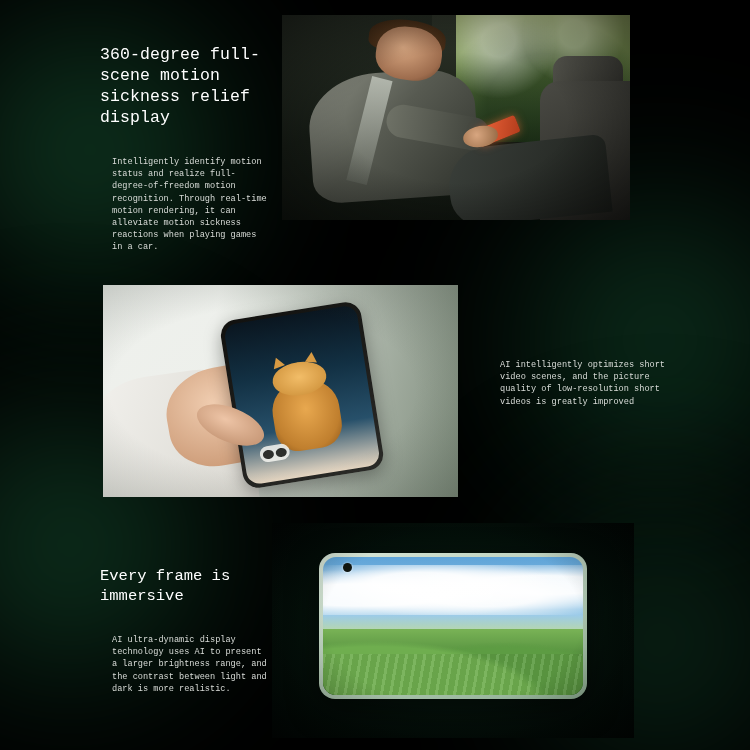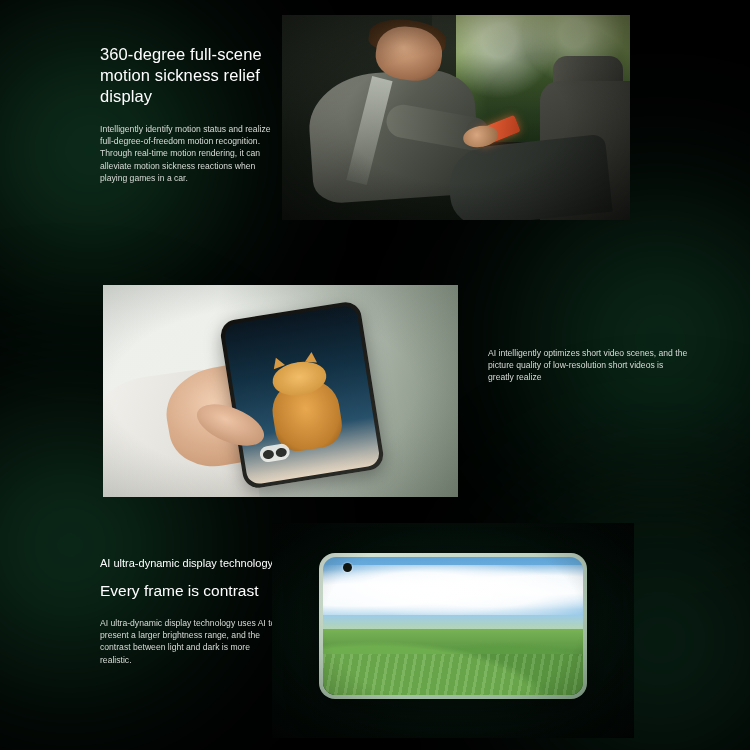--- a/index.html
+++ b/index.html
@@ -46,6 +46,7 @@
 
   .section {
     position: absolute;
+    font-family: Liberation Mono, monospace;
   }
 
   

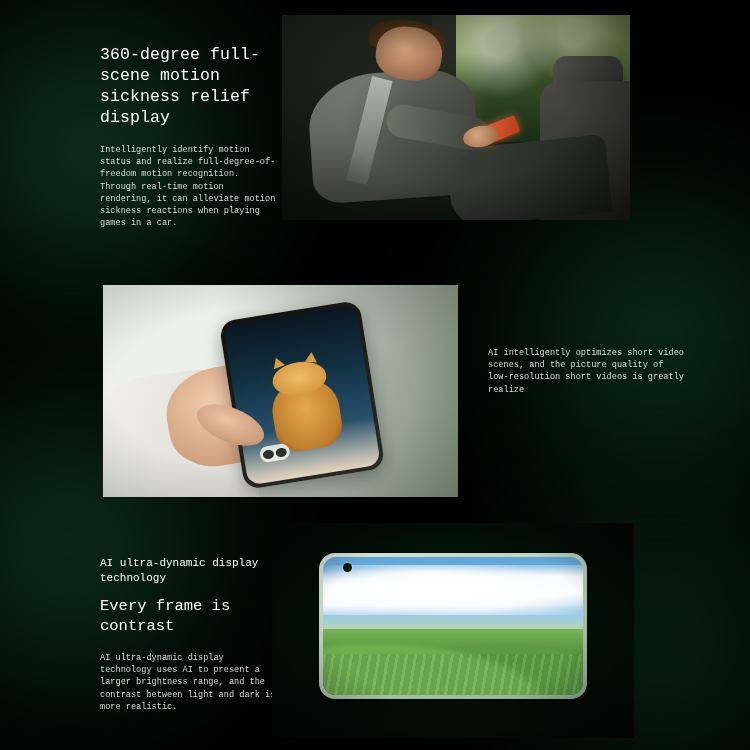--- a/index.html
+++ b/index.html
@@ -89,7 +89,7 @@
     font-size: 8.6px;
     line-height: 12.2px;
     color: #d9dcd8;
-    margin: 0;
+    margin: 12px;
   }
   .gap-16 { height: 16px; }
   .gap-10 { height: 10px; }

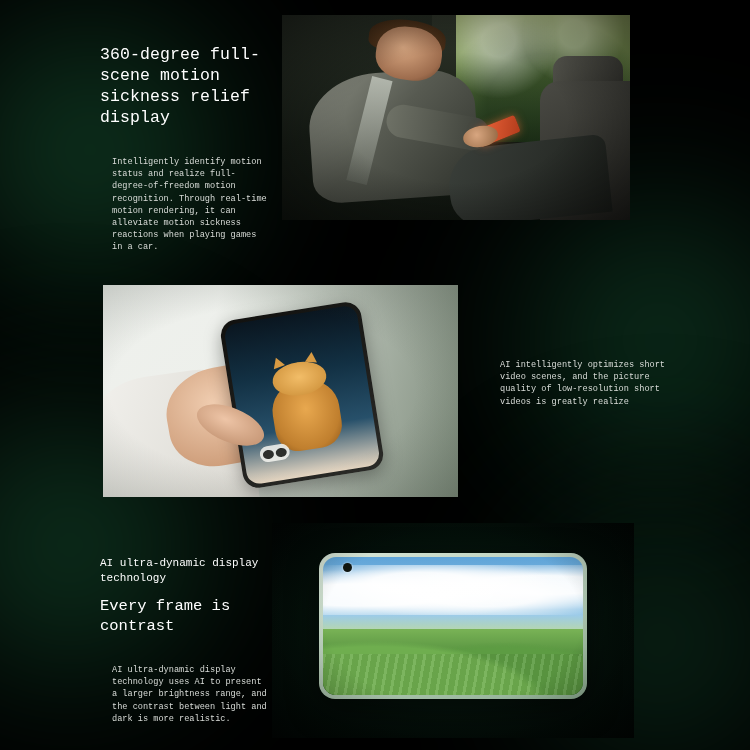--- a/index.html
+++ b/index.html
@@ -415,7 +415,7 @@
   <div class="txt">
     <div class="gap-10"></div>
     <div class="gap-16"></div>
-    <p class="body-txt">AI intelligently optimizes short video scenes, and the picture quality of low-resolution short videos is greatly realize</p>
+    <p class="body-txt">AI intelligently optimizes short video scenes, and the picture quality of low-resolution short videos is greatly improved</p>
   </div>
 </section>
 

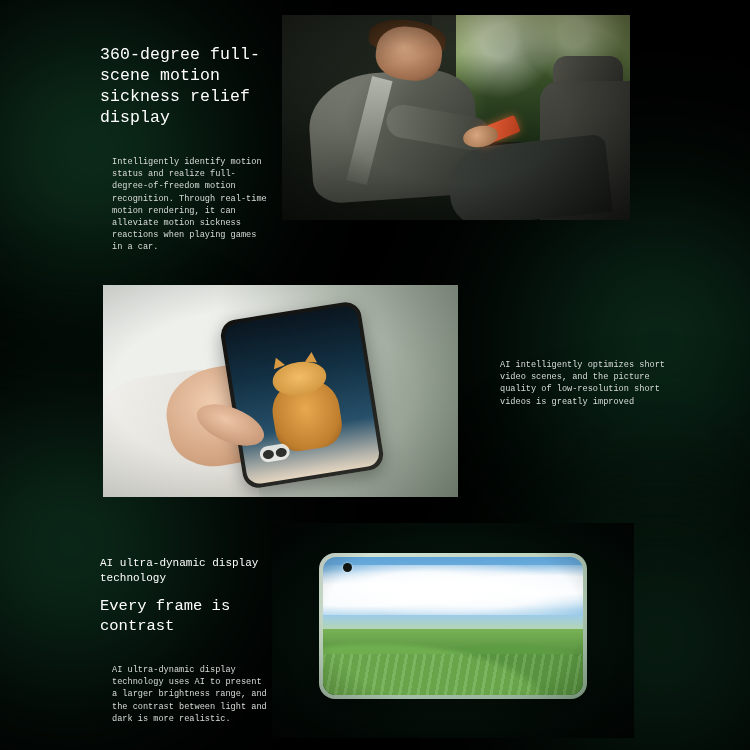--- a/index.html
+++ b/index.html
@@ -421,7 +421,6 @@
 
 <section class="section" id="sec3">
   <div class="txt">
-    <p class="h-small">AI ultra-dynamic display technology</p>
     <div class="gap-10"></div>
     <h2 class="h-mid">Every frame is contrast</h2>
     <div class="gap-16"></div>

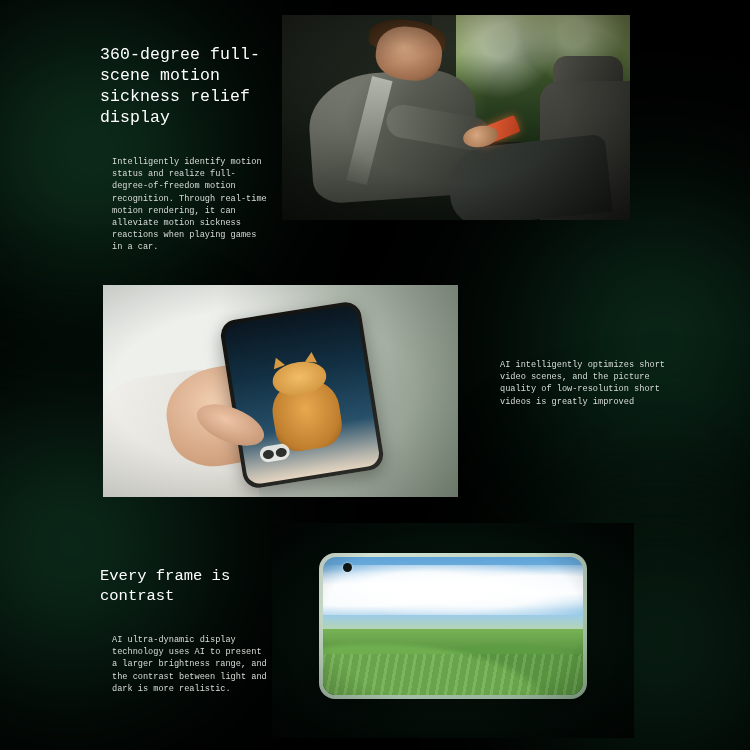--- a/index.html
+++ b/index.html
@@ -422,7 +422,7 @@
 <section class="section" id="sec3">
   <div class="txt">
     <div class="gap-10"></div>
-    <h2 class="h-mid">Every frame is contrast</h2>
+    <h2 class="h-mid">Every frame is immersive</h2>
     <div class="gap-16"></div>
     <p class="body-txt">AI ultra-dynamic display technology uses AI to present a larger brightness range, and the contrast between light and dark is more realistic.</p>
   </div>

